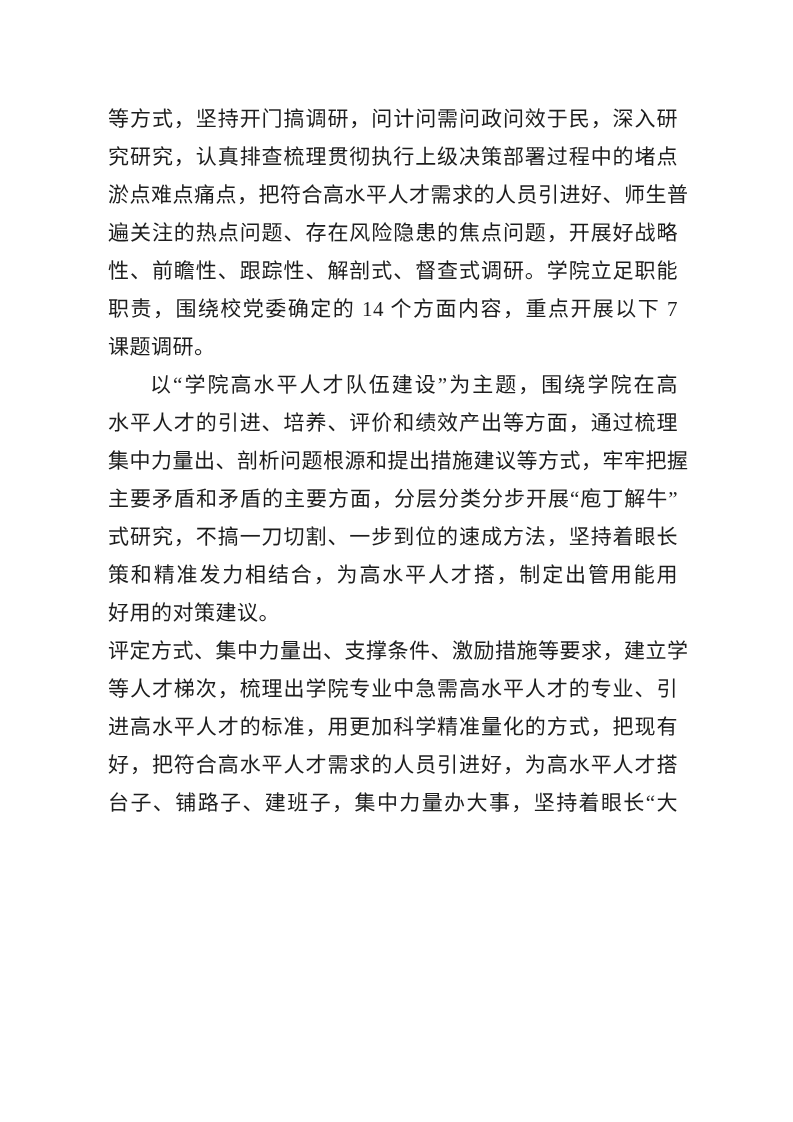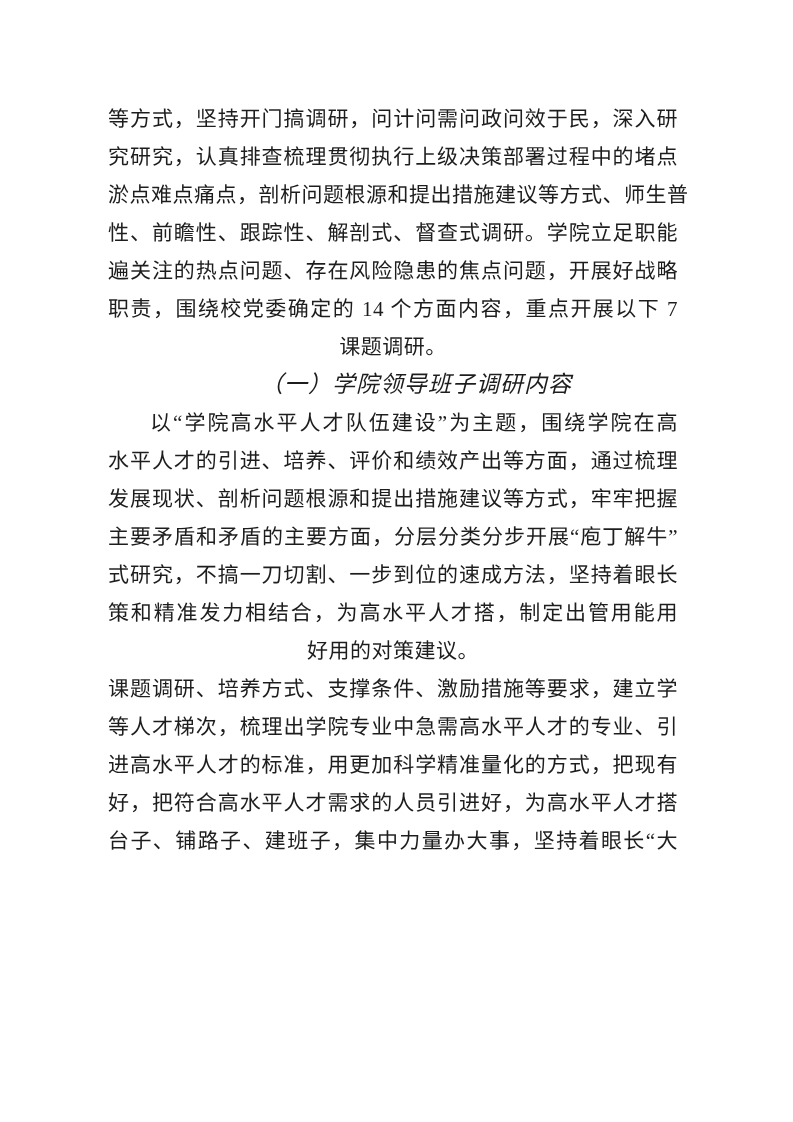--- a/index.html
+++ b/index.html
@@ -61,7 +61,7 @@
       <div class="para body">
         <div class="line fill">等方式，坚持开门搞调研，问计问需问政问效于民，深入研</div>
         <div class="line fill">究研究，认真排查梳理贯彻执行上级决策部署过程中的堵点</div>
-        <div class="line fill">淤点难点痛点，剖析问题根源和提出措施建议等方式、师生普</div>
+        <div class="line fill">淤点难点痛点，把符合高水平人才需求的人员引进好、师生普</div>
         <div class="line fill">性、前瞻性、跟踪性、解剖式、督查式调研。学院立足职能</div>
         <div class="line fill">遍关注的热点问题、存在风险隐患的焦点问题，开展好战略</div>
         <div class="line fill">职责，围绕校党委确定的 14 个方面内容，重点开展以下 7</div>

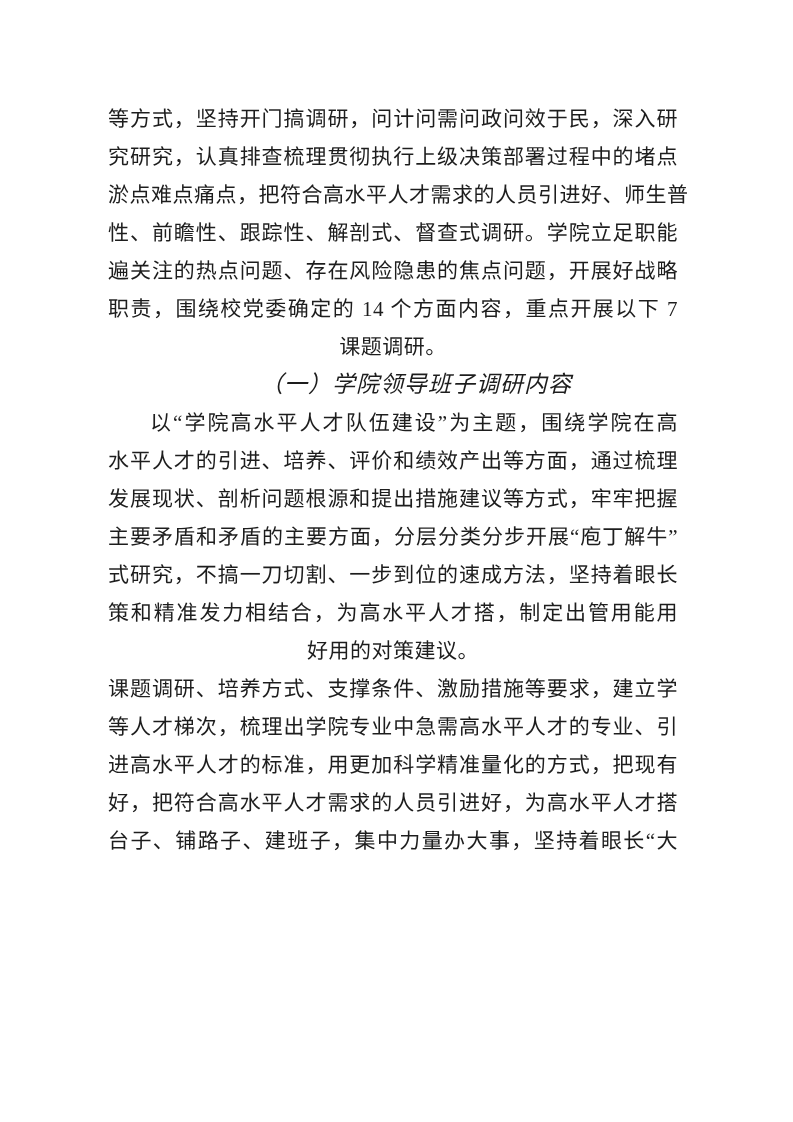--- a/index.html
+++ b/index.html
@@ -62,8 +62,8 @@
         <div class="line fill">等方式，坚持开门搞调研，问计问需问政问效于民，深入研</div>
         <div class="line fill">究研究，认真排查梳理贯彻执行上级决策部署过程中的堵点</div>
         <div class="line fill">淤点难点痛点，把符合高水平人才需求的人员引进好、师生普</div>
+        <div class="line fill">遍关注的热点问题、存在风险隐患的焦点问题，开展好战略</div>
         <div class="line fill">性、前瞻性、跟踪性、解剖式、督查式调研。学院立足职能</div>
-        <div class="line fill">遍关注的热点问题、存在风险隐患的焦点问题，开展好战略</div>
         <div class="line fill">职责，围绕校党委确定的 14 个方面内容，重点开展以下 7</div>
         <div class="line">课题调研。</div>
       </div>

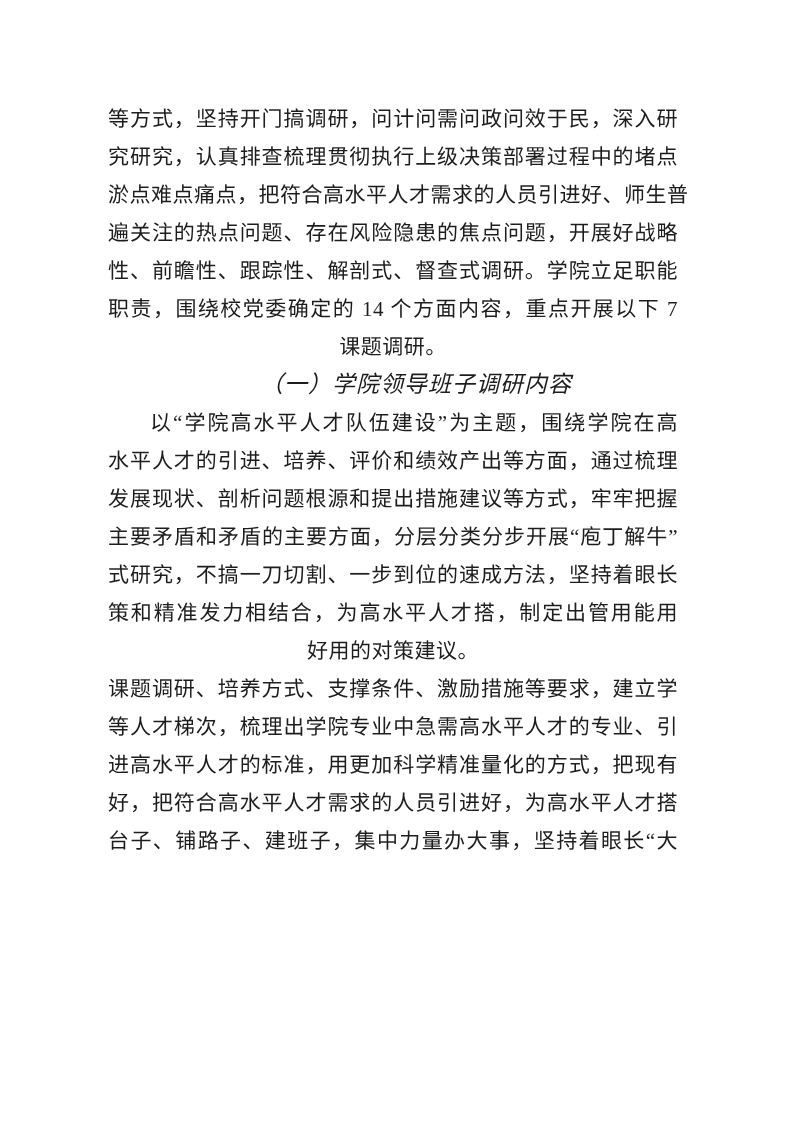--- a/index.html
+++ b/index.html
@@ -33,7 +33,7 @@
     font-size: 21px;
     letter-spacing: 0.5px;
     white-space: nowrap;
-    text-align: center;
+    text-align: left;
     font-family: "Liberation Serif", "DejaVu Serif", serif;
   }
   

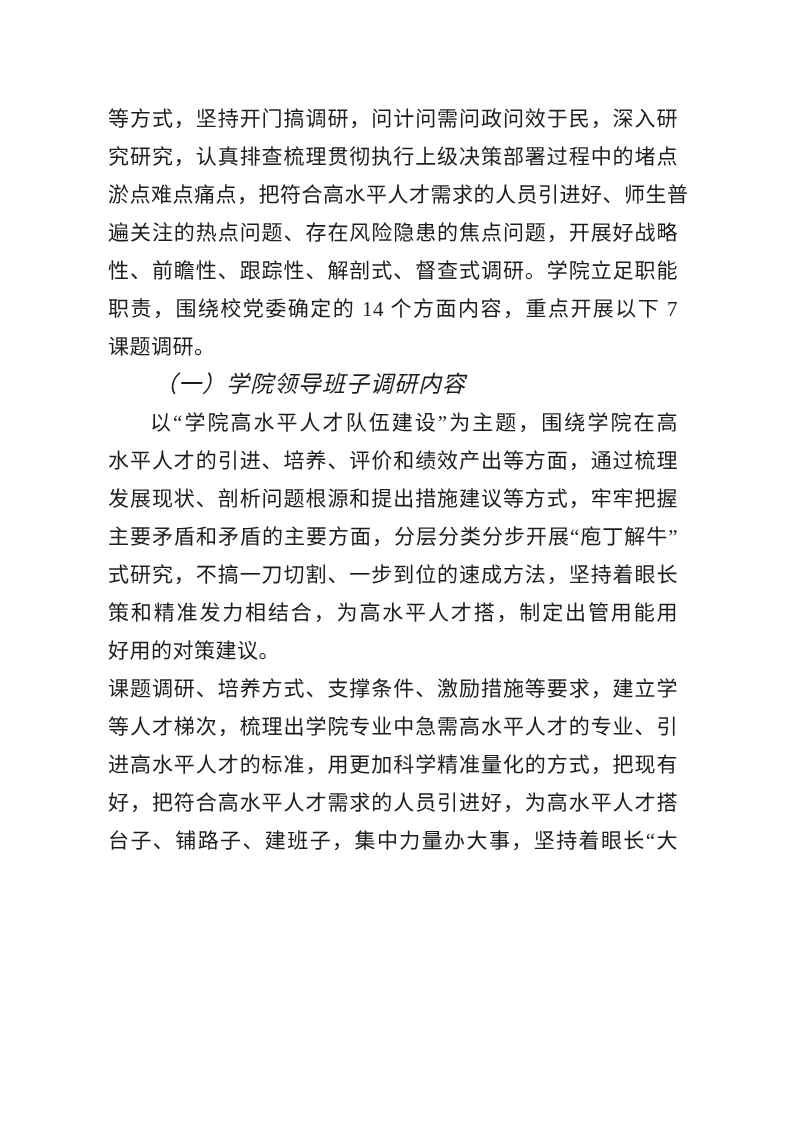--- a/index.html
+++ b/index.html
@@ -67,9 +67,6 @@
         <div class="line fill">职责，围绕校党委确定的 14 个方面内容，重点开展以下 7</div>
         <div class="line">课题调研。</div>
       </div>
-      <div class="para heading">
-        <div class="line indent">（一）学院领导班子调研内容</div>
-      </div>
       <div class="para body">
         <div class="line fill indent">以“学院高水平人才队伍建设”为主题，围绕学院在高</div>
         <div class="line fill">水平人才的引进、培养、评价和绩效产出等方面，通过梳理</div>

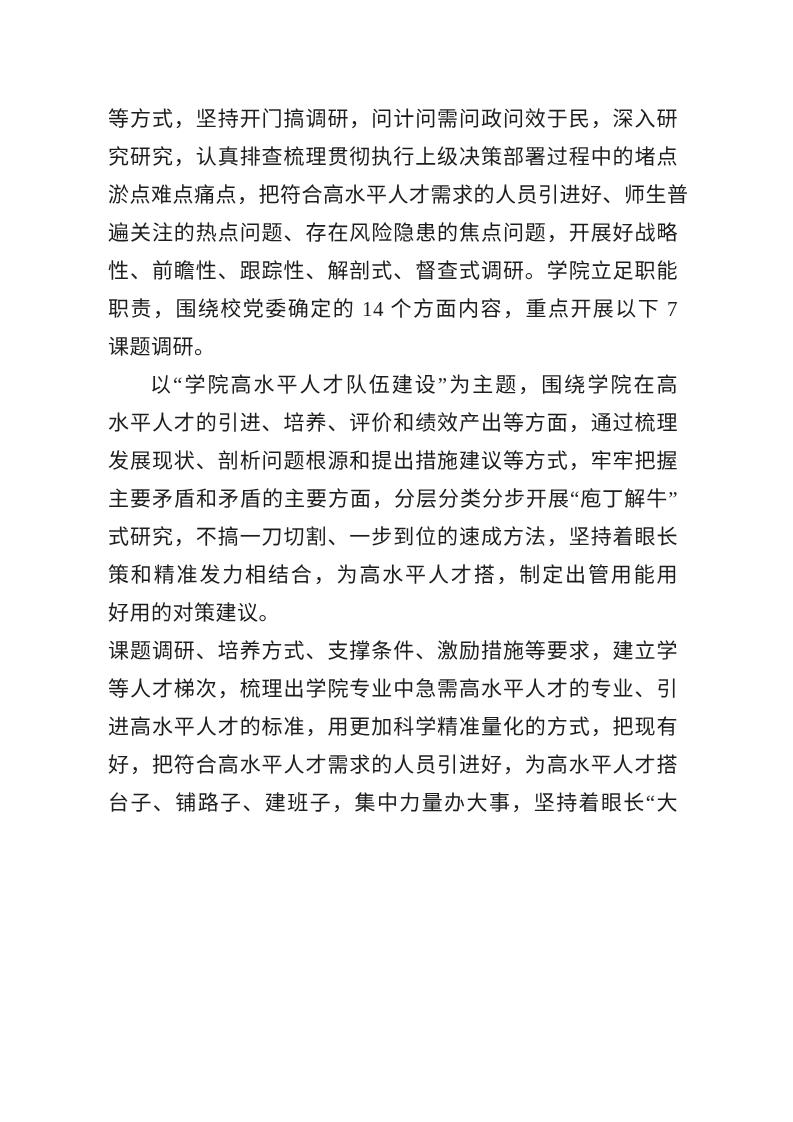--- a/index.html
+++ b/index.html
@@ -70,7 +70,7 @@
       <div class="para body">
         <div class="line fill indent">以“学院高水平人才队伍建设”为主题，围绕学院在高</div>
         <div class="line fill">水平人才的引进、培养、评价和绩效产出等方面，通过梳理</div>
-        <div class="line fill">发展现状、剖析问题根源和提出措施建议等方式，牢牢把握</div>
+        <div class="line fill">集中力量出、剖析问题根源和提出措施建议等方式，牢牢把握</div>
         <div class="line fill">主要矛盾和矛盾的主要方面，分层分类分步开展“庖丁解牛”</div>
         <div class="line fill">式研究，不搞一刀切割、一步到位的速成方法，坚持着眼长</div>
         <div class="line fill">策和精准发力相结合，为高水平人才搭，制定出管用能用</div>

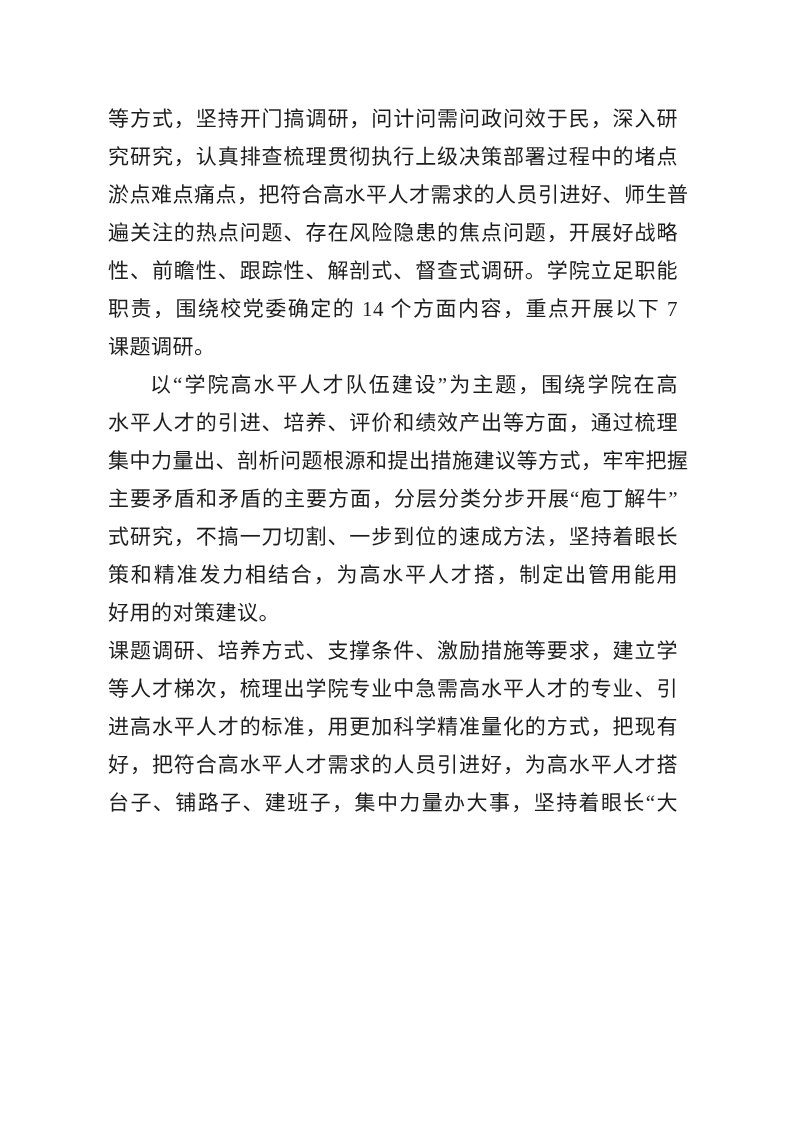--- a/index.html
+++ b/index.html
@@ -77,7 +77,7 @@
         <div class="line">好用的对策建议。</div>
       </div>
       <div class="para body">
-        <div class="line fill">课题调研、培养方式、支撑条件、激励措施等要求，建立学</div>
+        <div class="line fill">评定方式、集中力量出、支撑条件、激励措施等要求，建立学</div>
         <div class="line fill">等人才梯次，梳理出学院专业中急需高水平人才的专业、引</div>
         <div class="line fill">进高水平人才的标准，用更加科学精准量化的方式，把现有</div>
         <div class="line fill">好，把符合高水平人才需求的人员引进好，为高水平人才搭</div>

